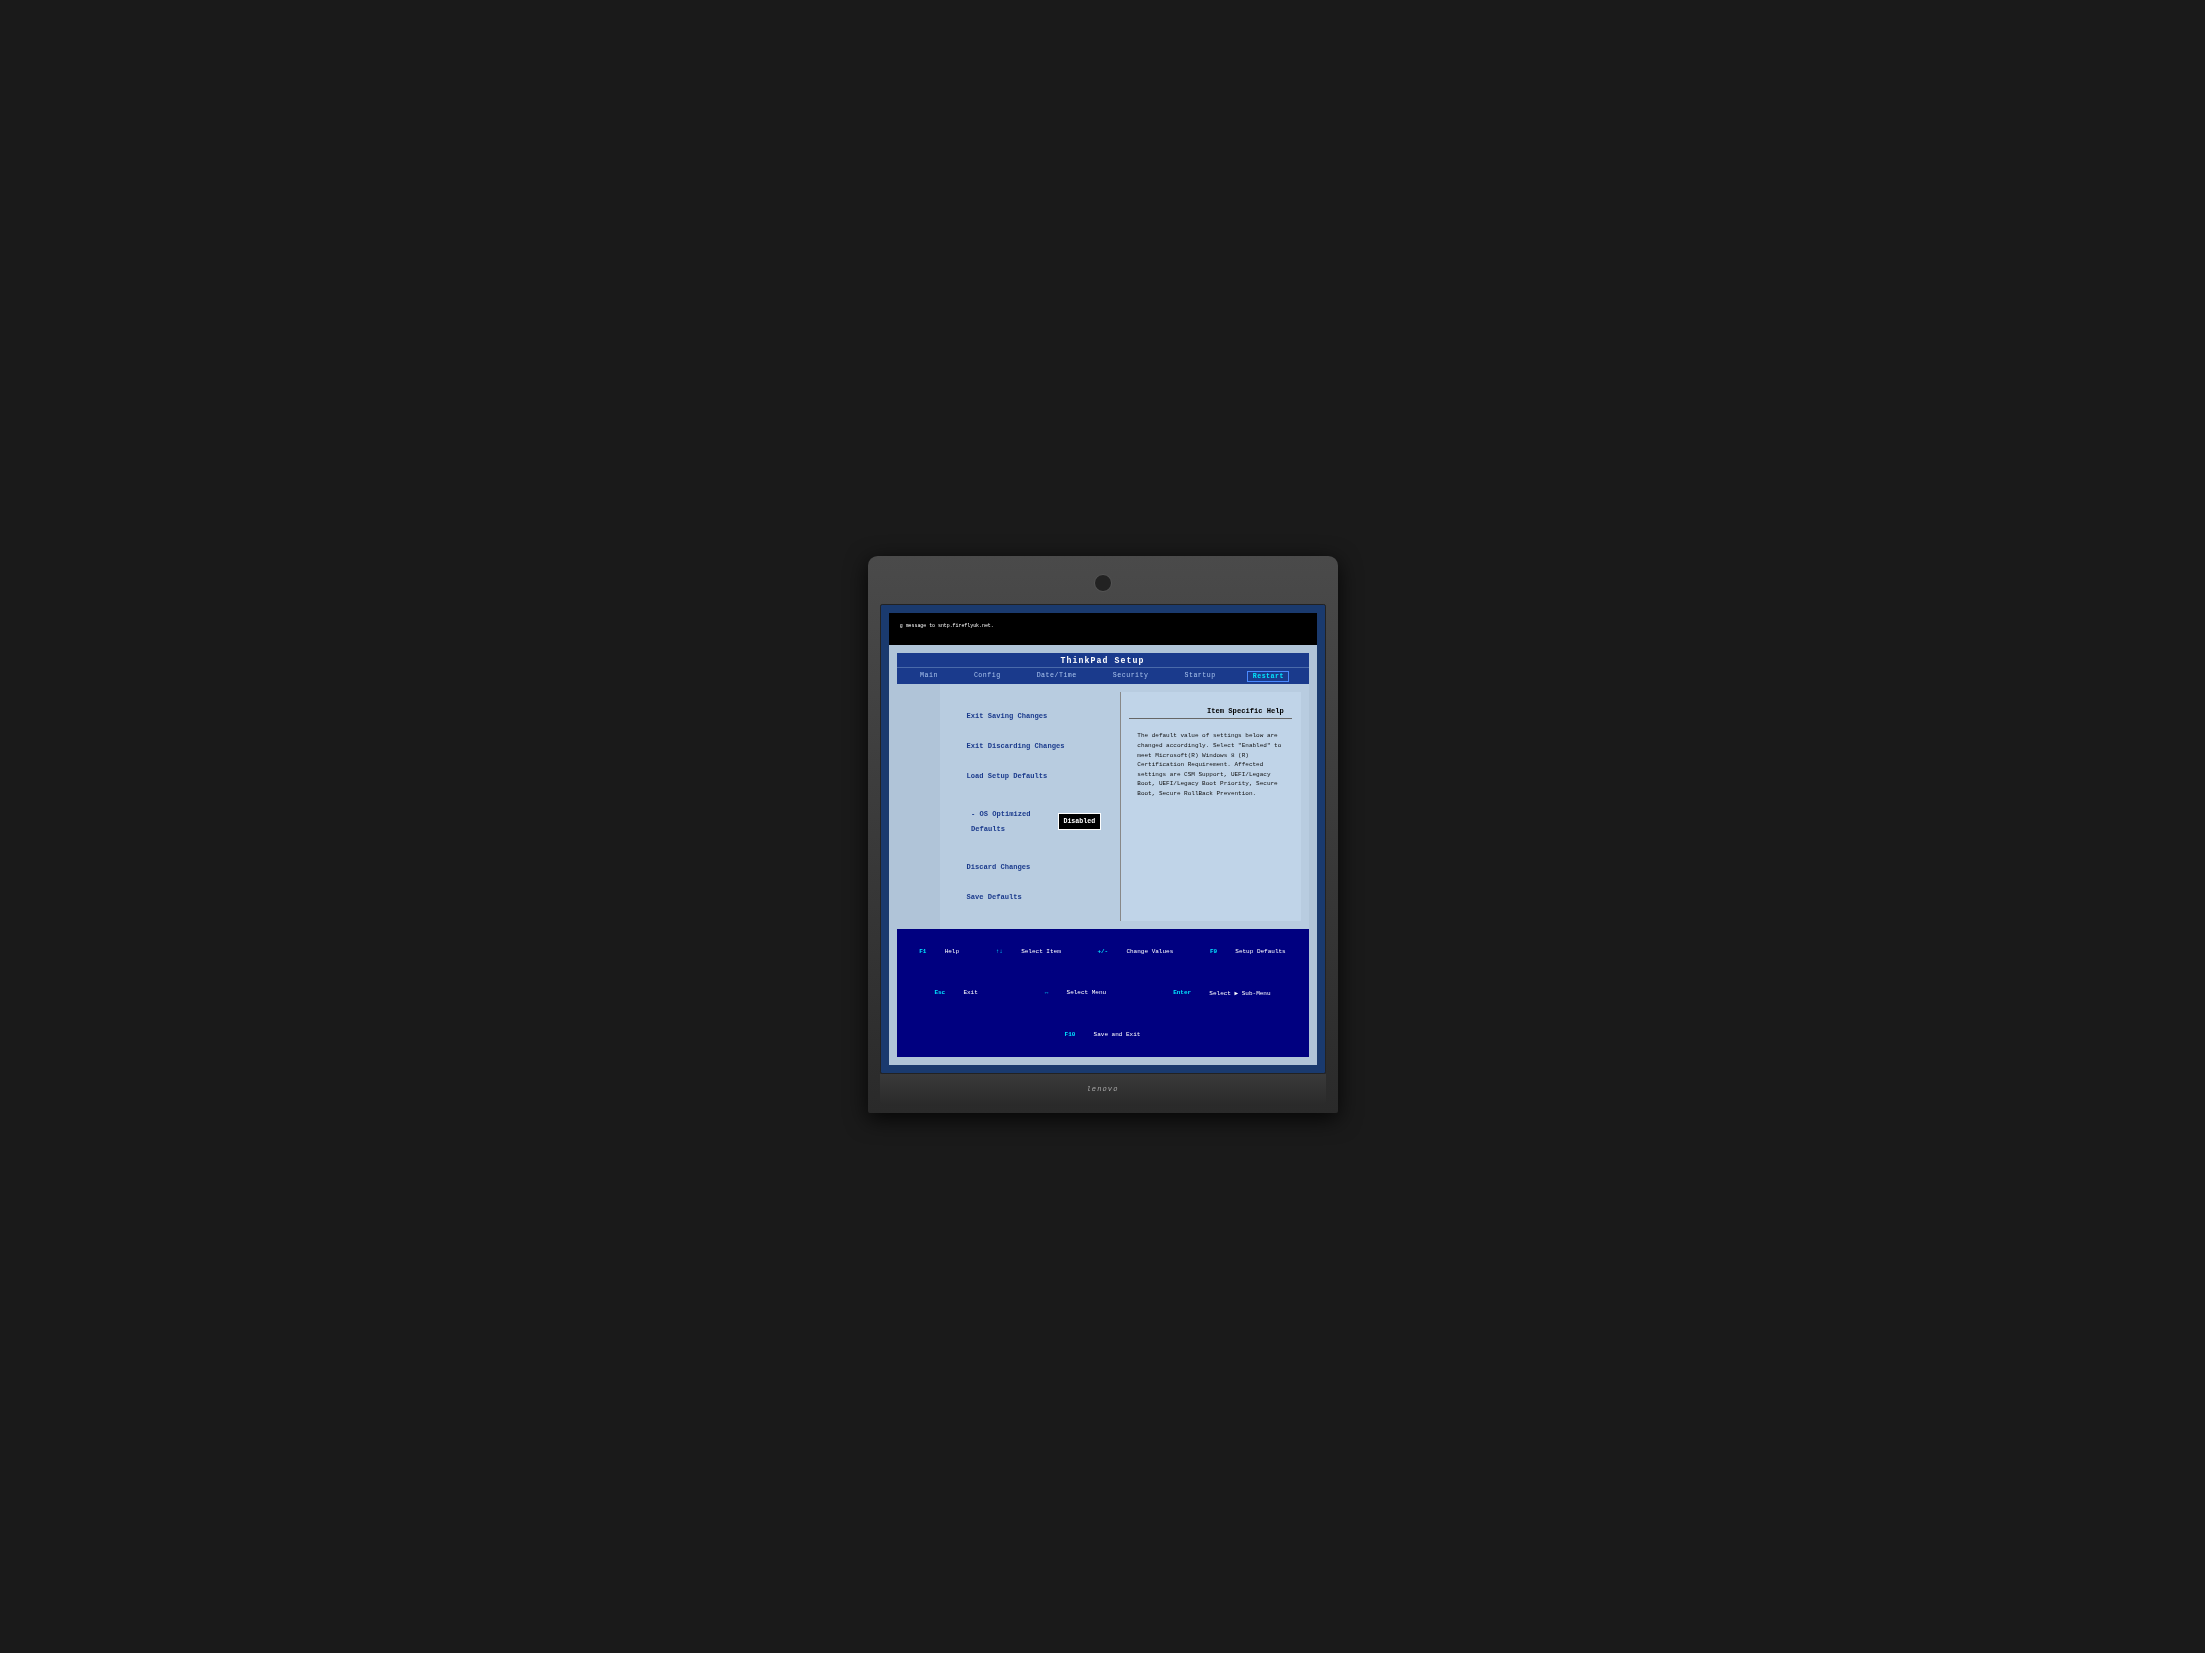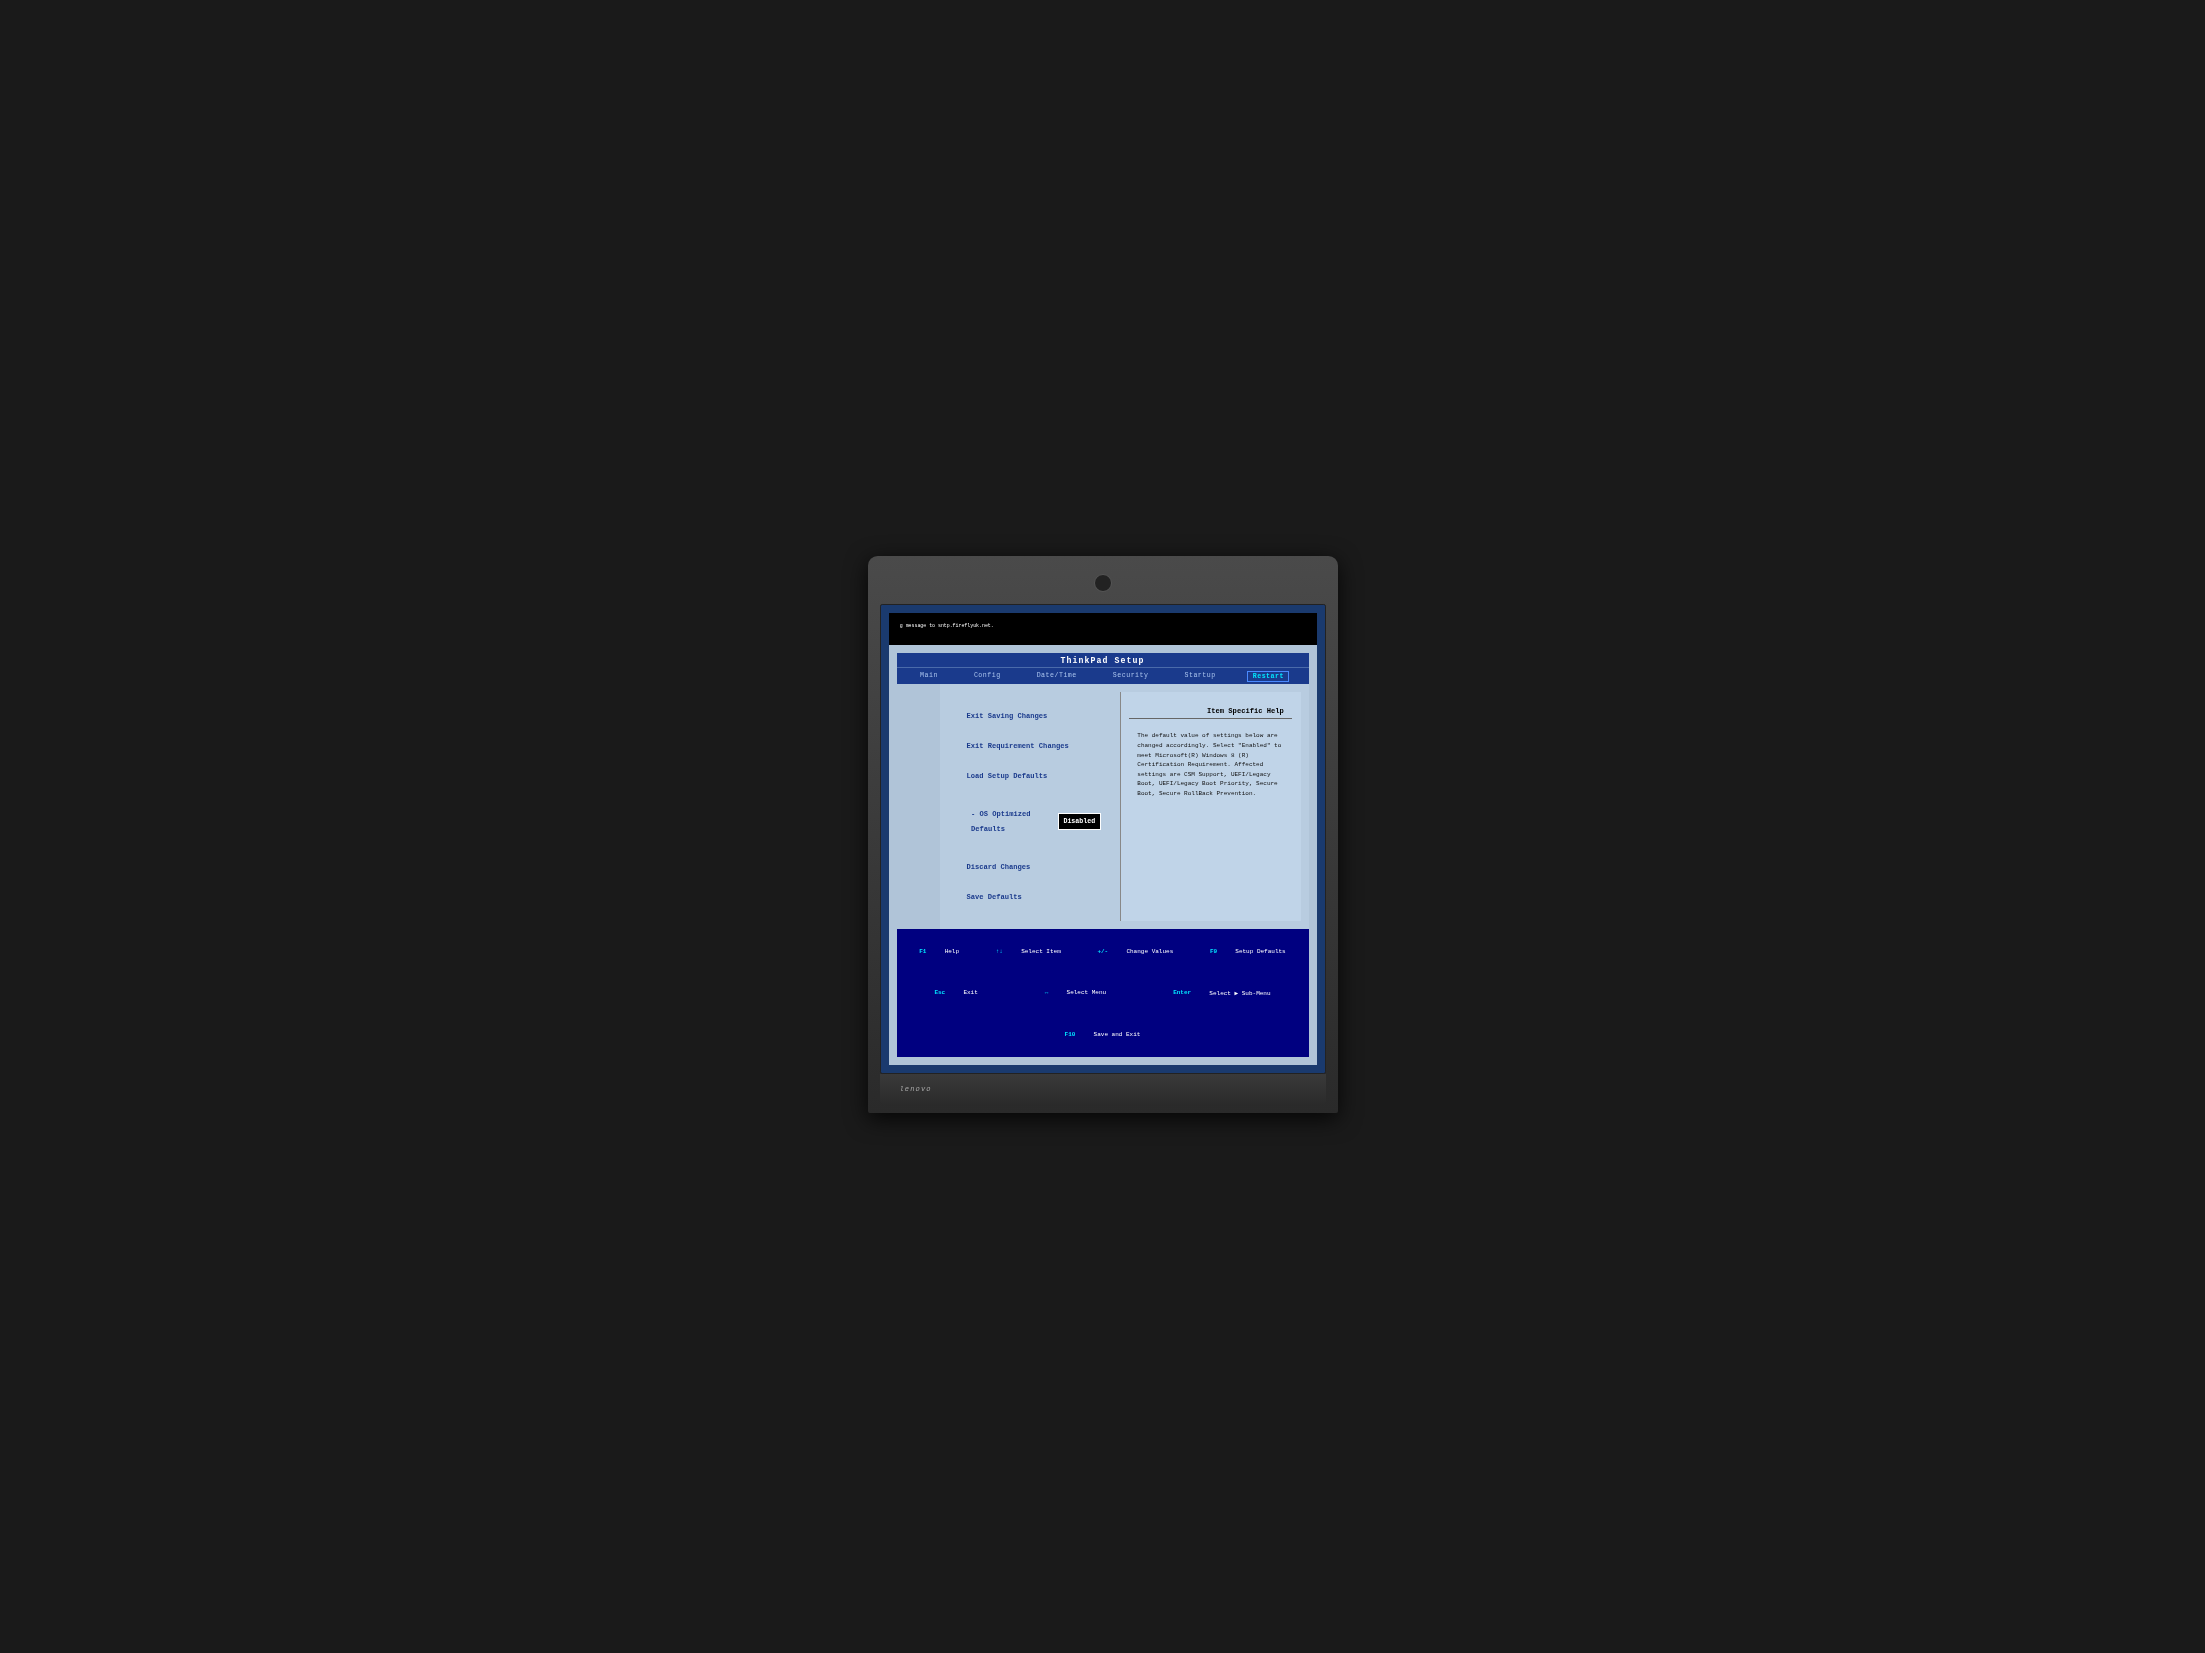--- a/index.html
+++ b/index.html
@@ -236,7 +236,7 @@
 
         <div class="bios-left">
           <div class="menu-item">Exit Saving Changes</div>
-          <div class="menu-item">Exit Requirement Changes</div>
+          <div class="menu-item">Exit Discarding Changes</div>
           <div class="menu-item">Load Setup Defaults</div>
           <div class="menu-item sub">
             <span> - OS Optimized Defaults</span>

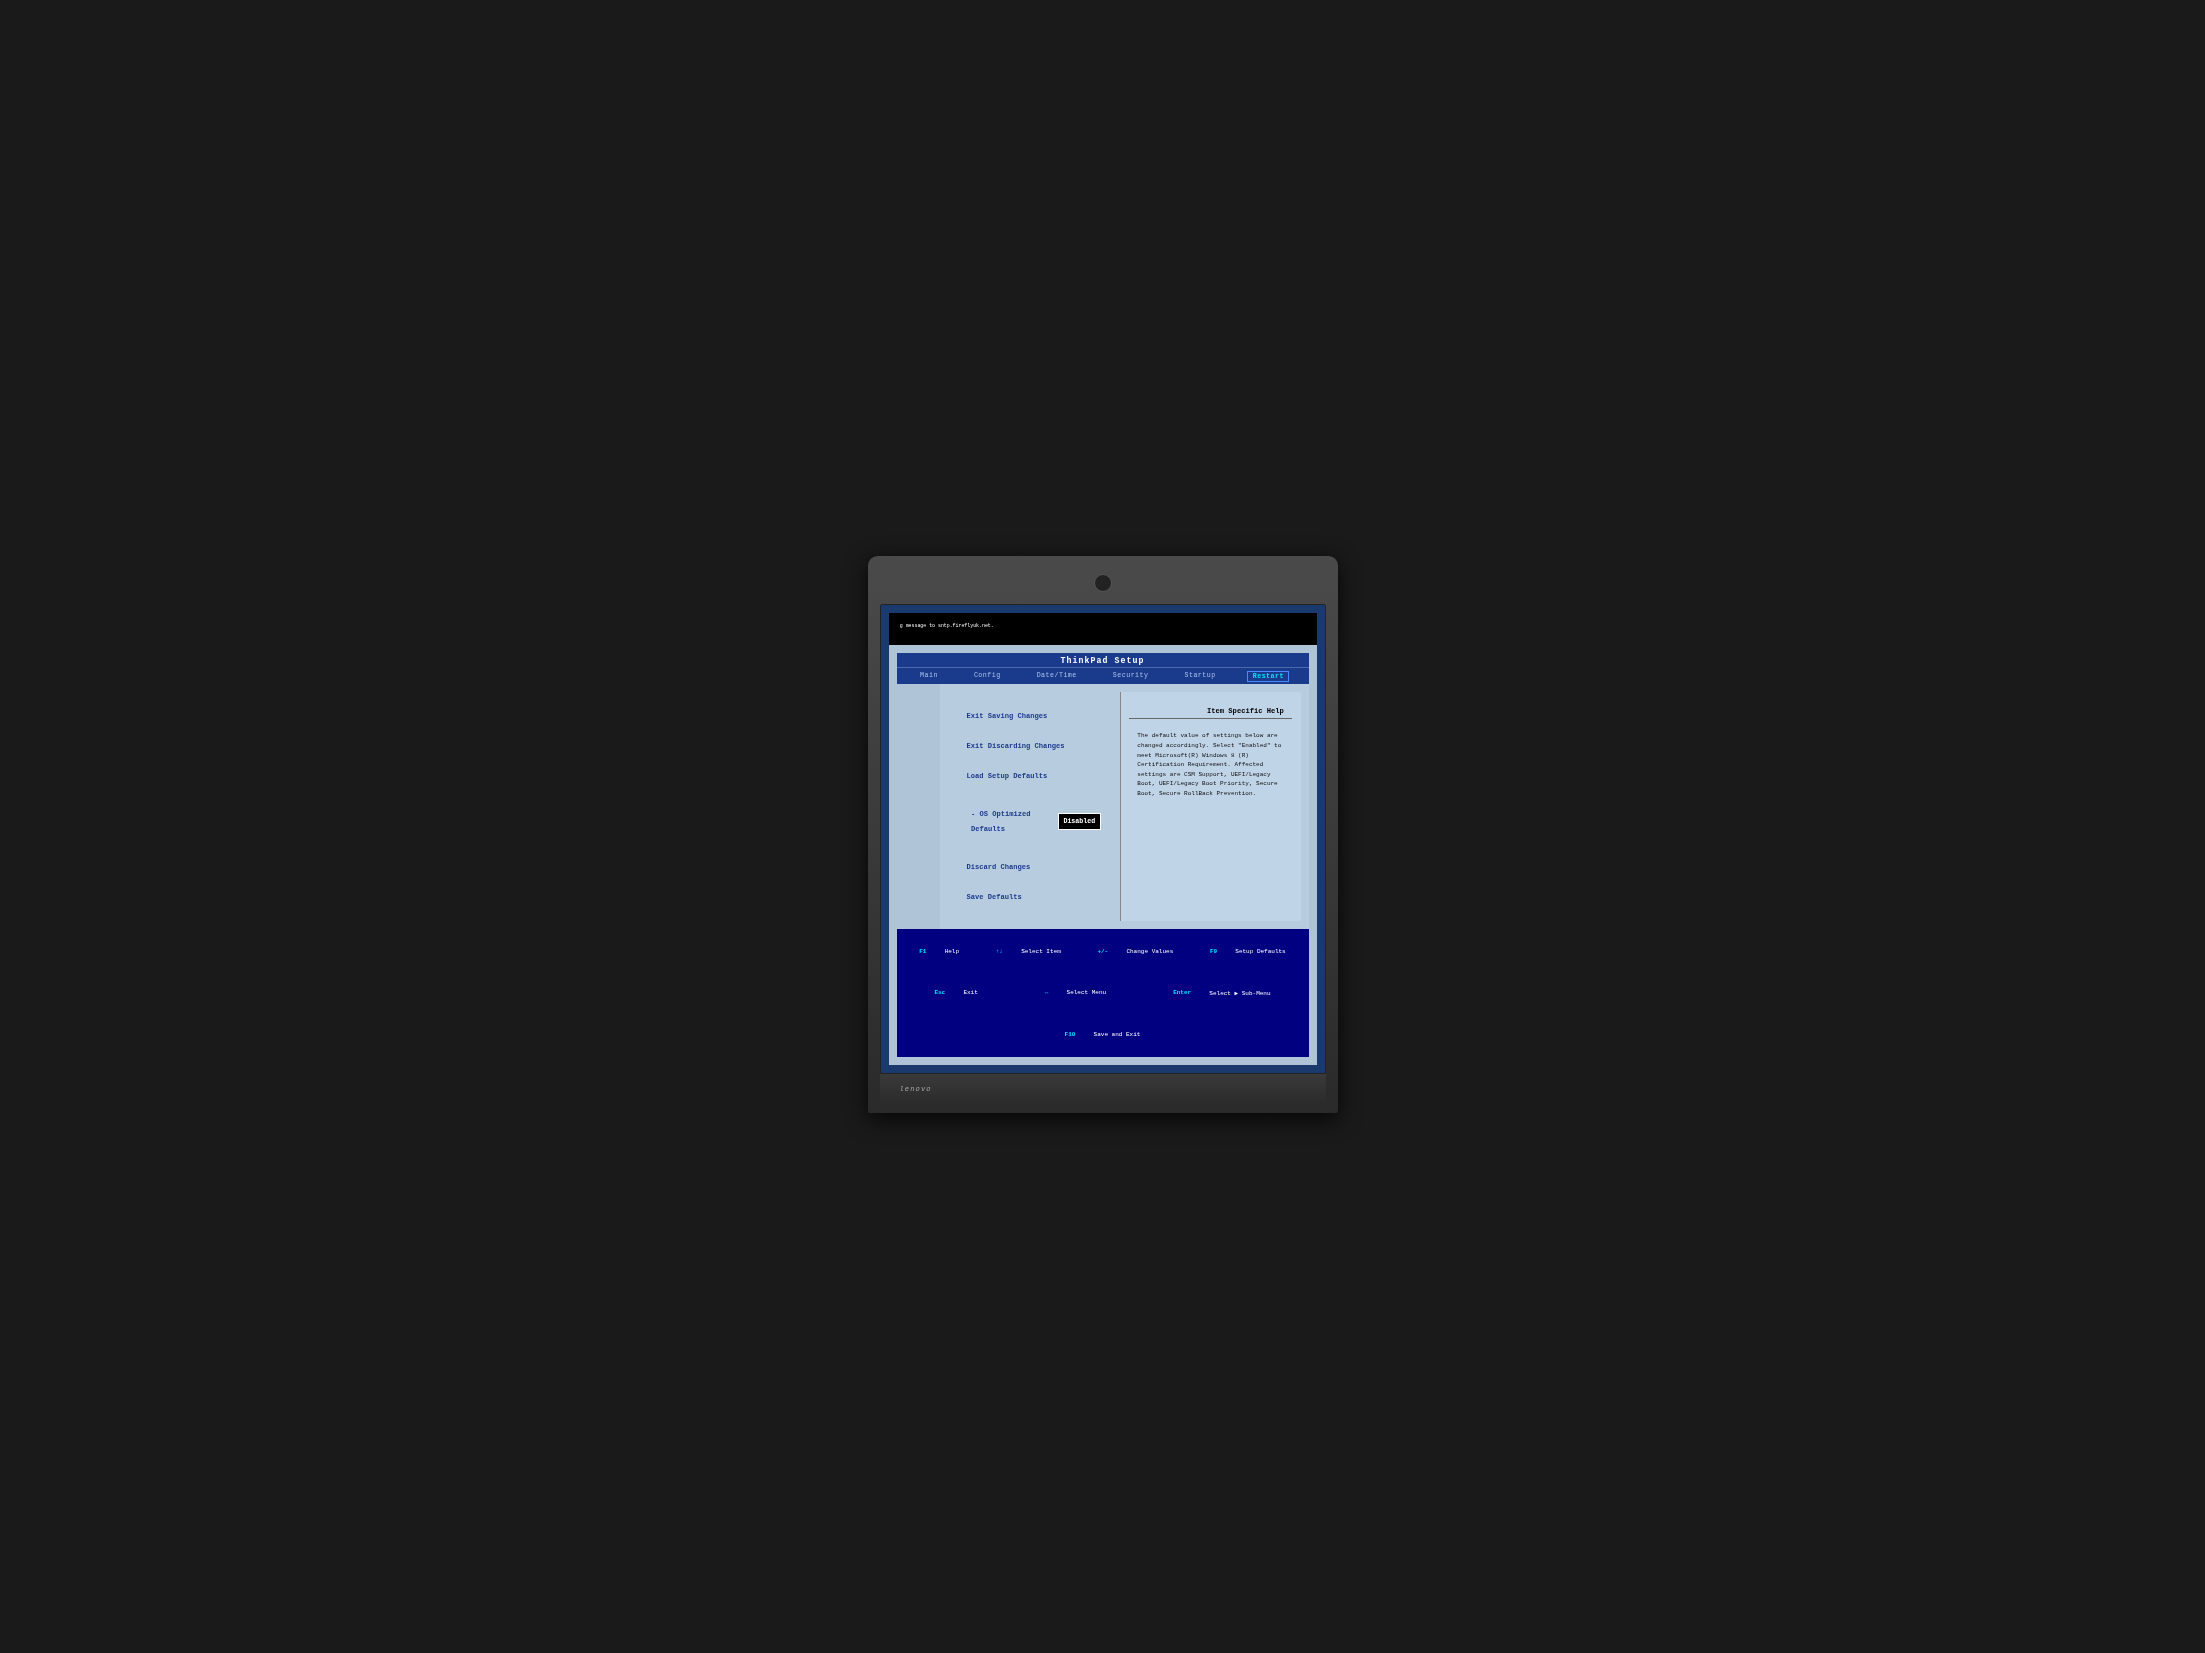--- a/index.html
+++ b/index.html
@@ -190,7 +190,7 @@
       border-radius: 0 0 6.6px 6.6px;
       padding: 3.3px 12px 5.5px 12px;
       display: flex;
-      justify-content: flex-start;
+      justify-content: center;
       align-items: center;
     }
 

